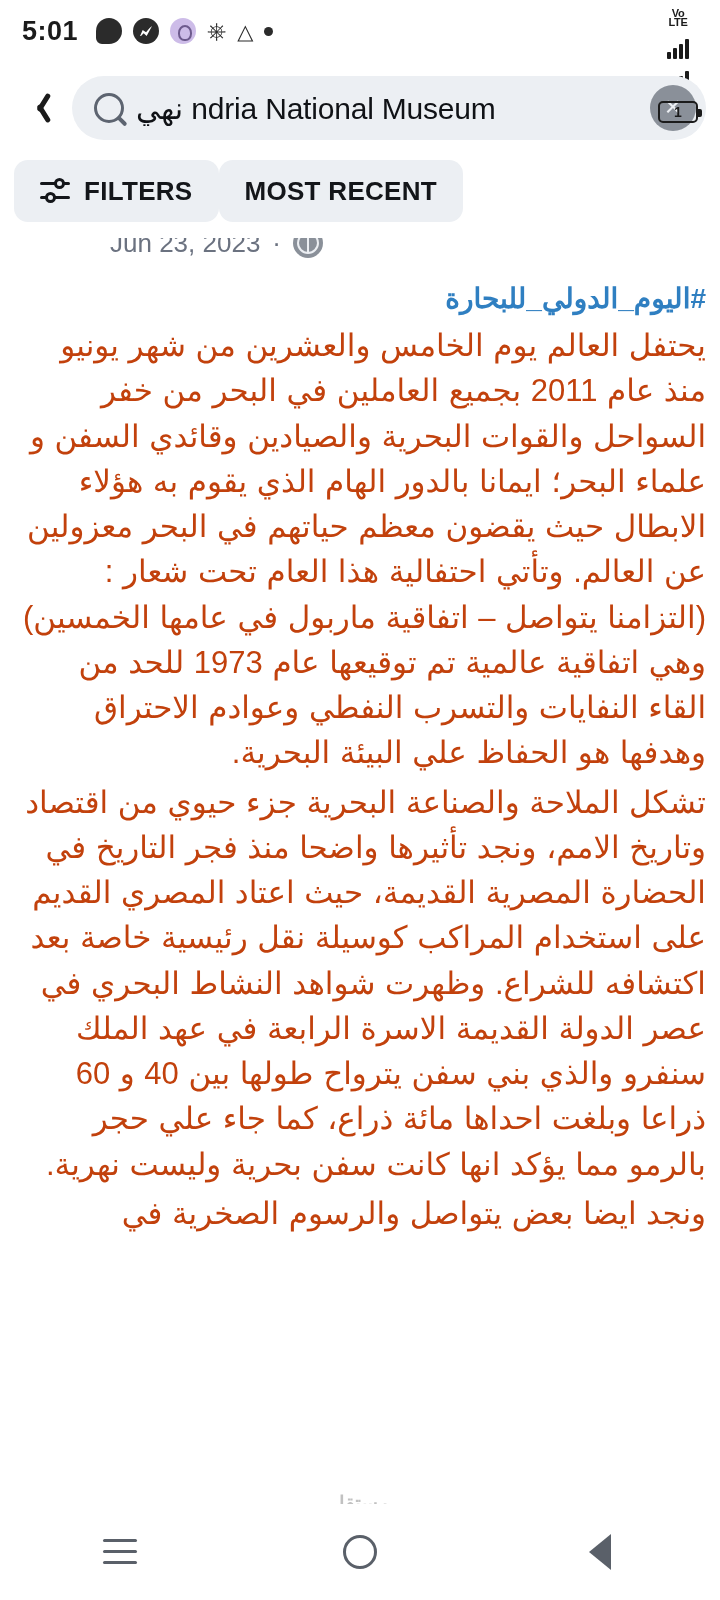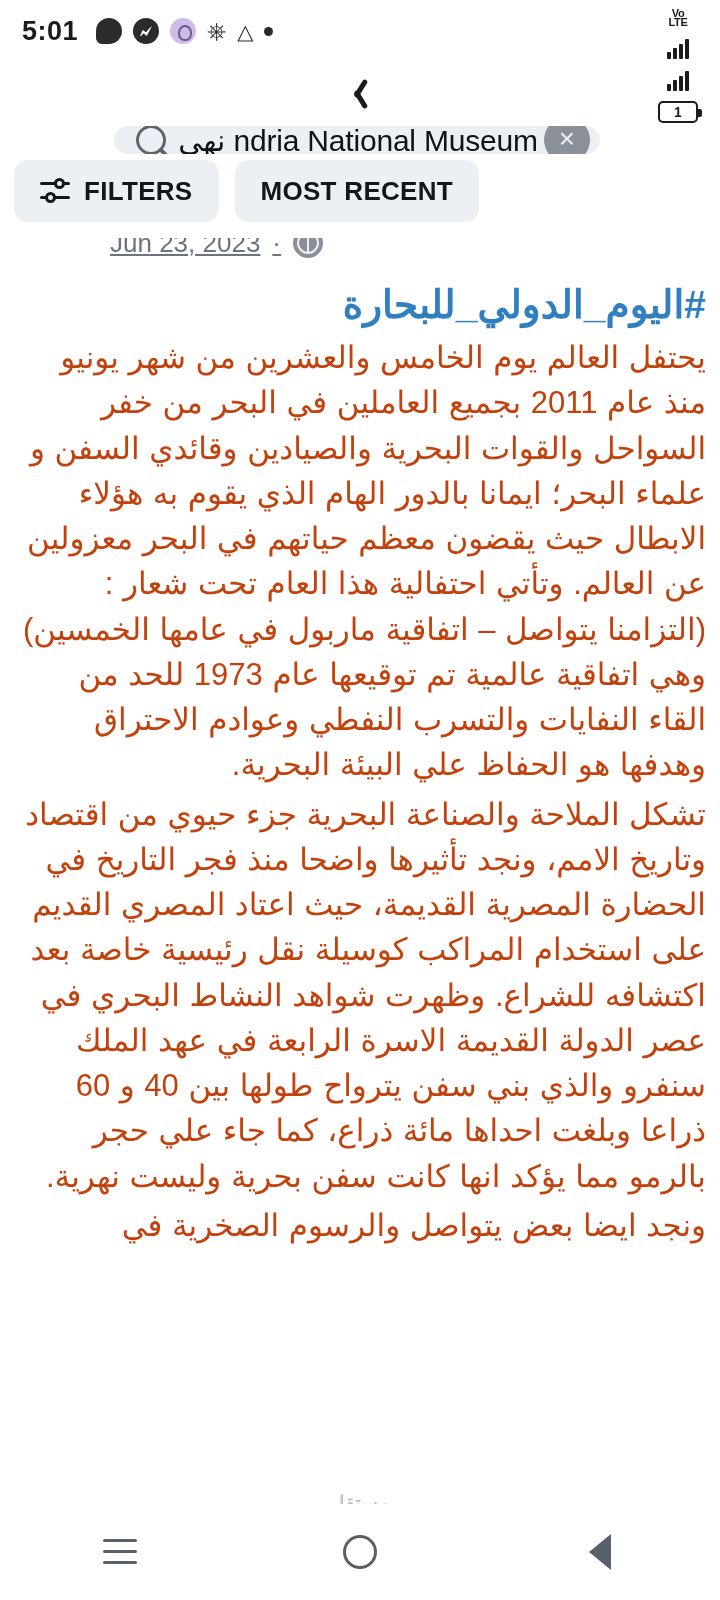--- a/index.html
+++ b/index.html
@@ -89,7 +89,6 @@
     padding: 0 14px 0 8px;
     background: #ffffff;
     direction: ltr;
-    flex-direction: column;
   }
   .back-btn {
     width: 64px; height: 64px;

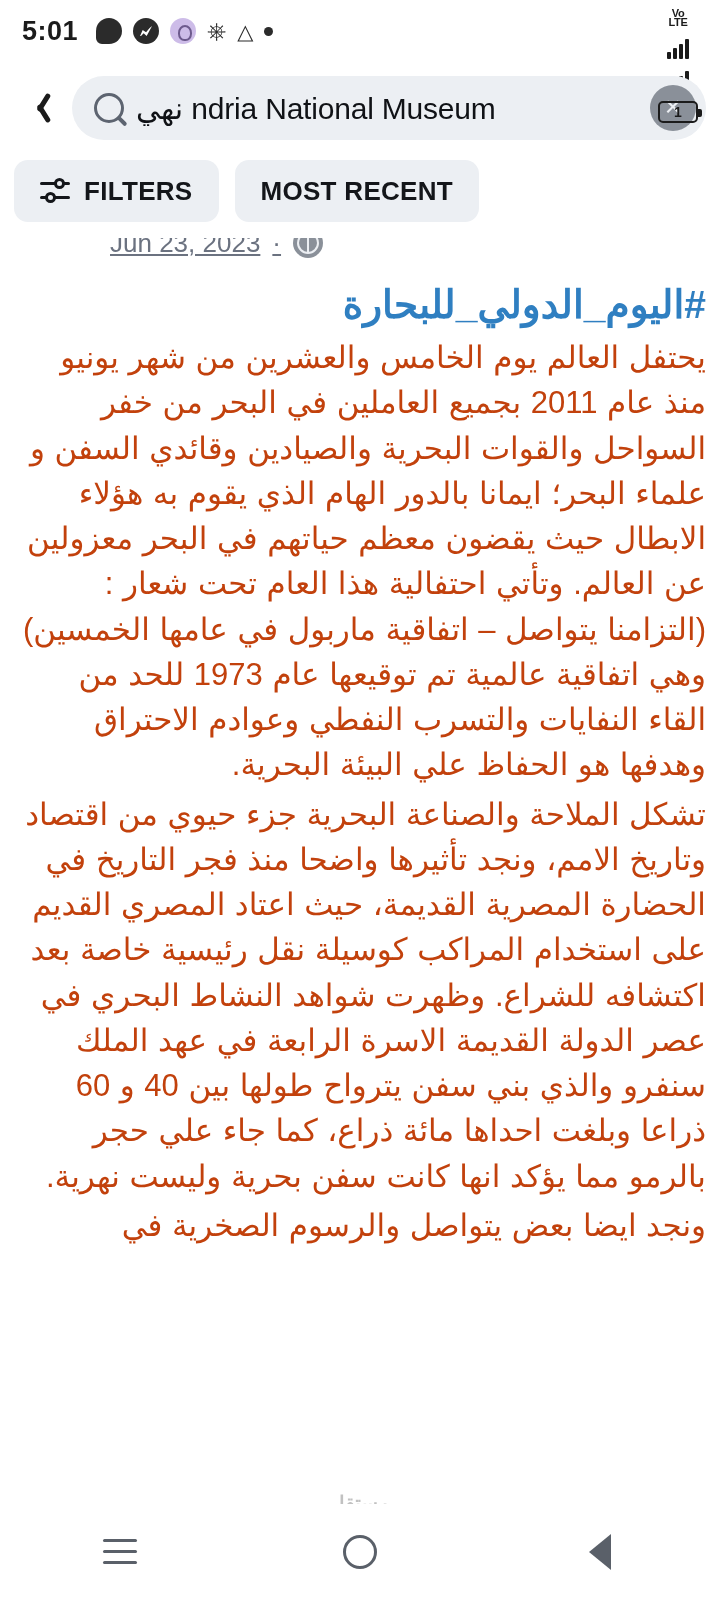--- a/index.html
+++ b/index.html
@@ -147,7 +147,7 @@
   
   .chips {
     display: flex;
-    gap: 16px;
+    gap: 0;
     padding: 6px 0 16px 14px;
     direction: ltr;
     overflow: hidden;

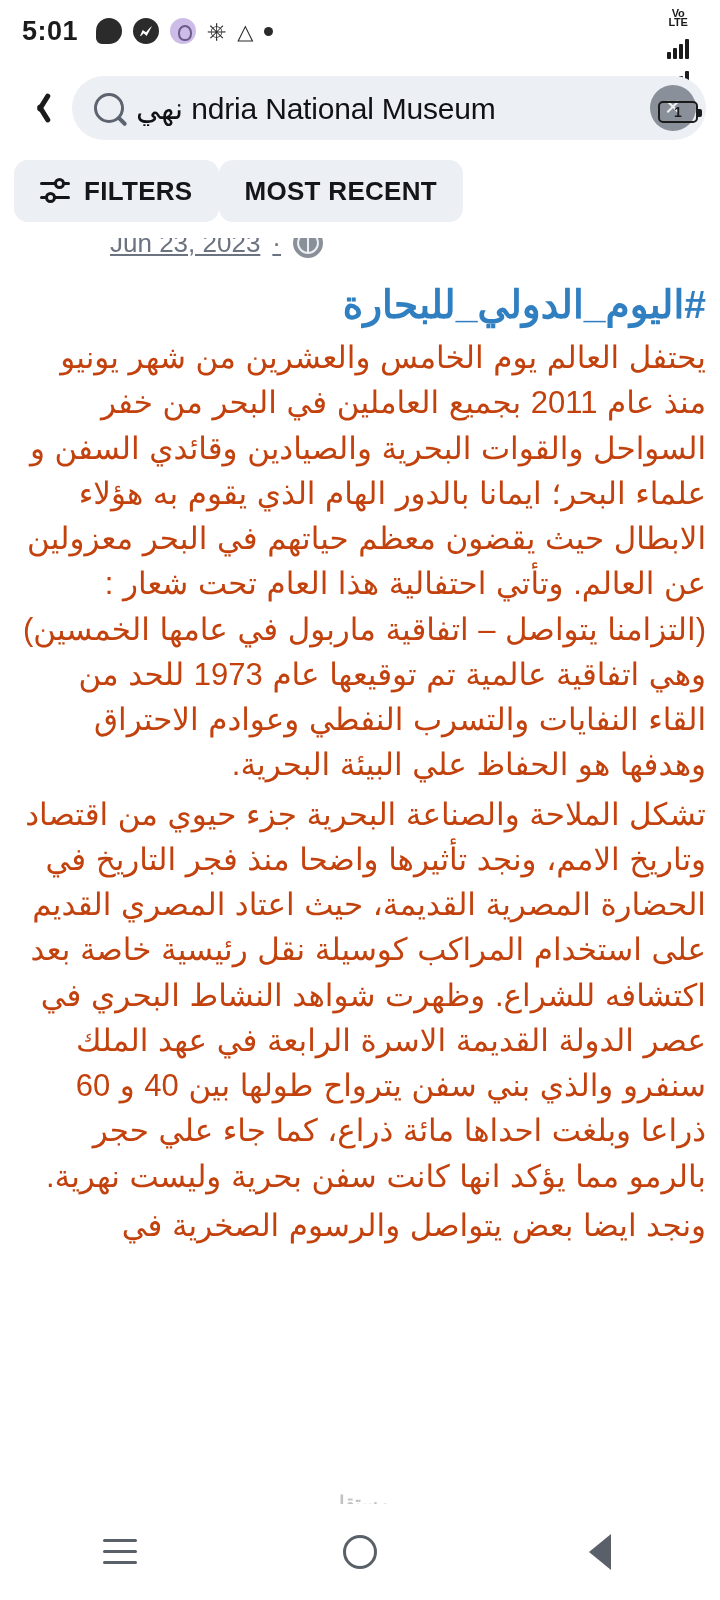--- a/index.html
+++ b/index.html
@@ -205,7 +205,6 @@
     color: #6b7280;
     position: relative;
     top: -10px;
-    text-decoration: underline;
   }
   .globe {
     width: 30px; height: 30px; border-radius: 50%;

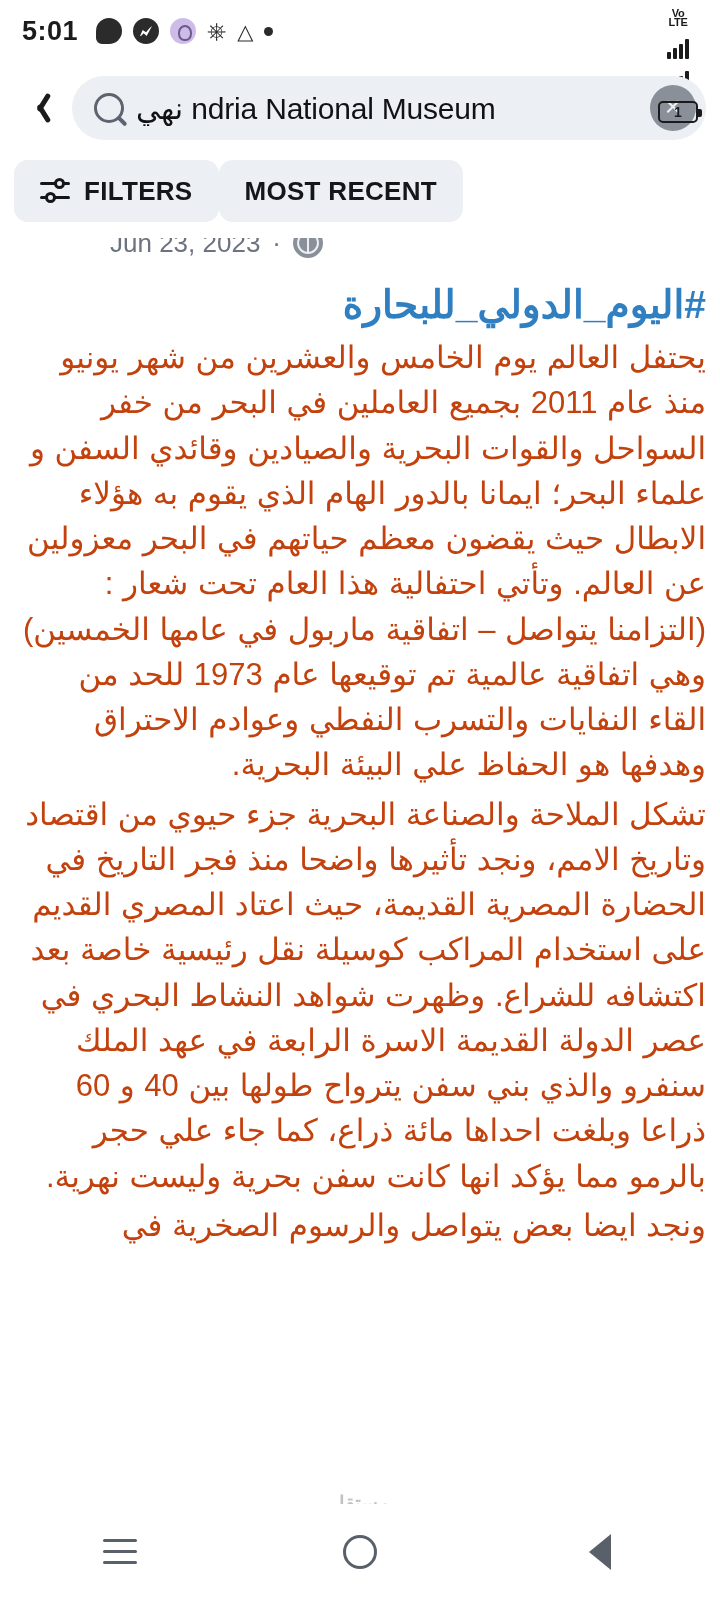--- a/index.html
+++ b/index.html
@@ -222,7 +222,7 @@
   }
 
   .hashtag {
-    font-size: 39px;
+    font-size: 28px;
     color: #2f7fc1;
     font-weight: 700;
     text-align: right;

